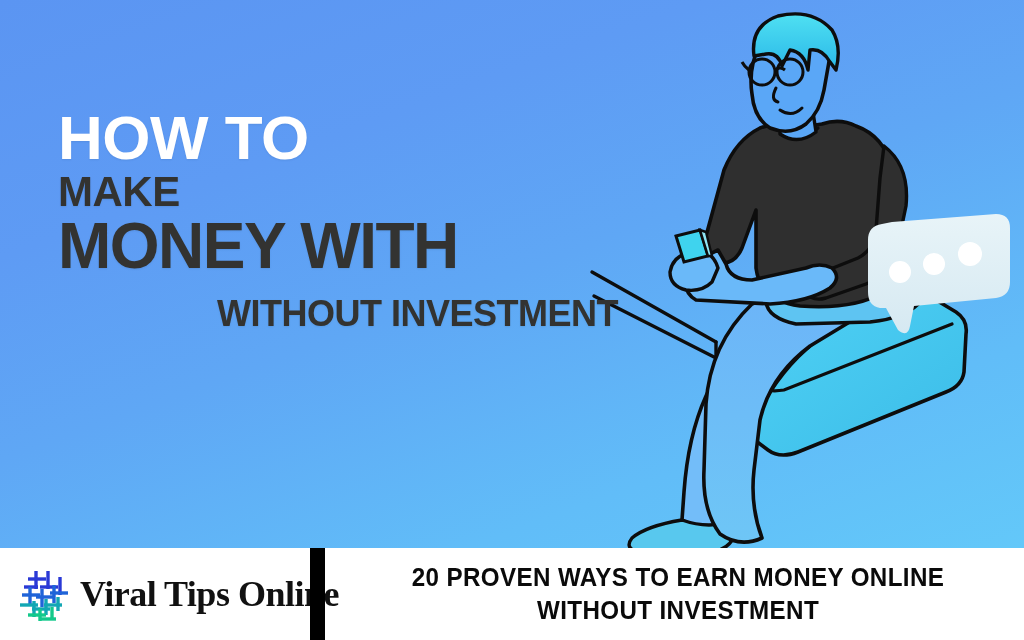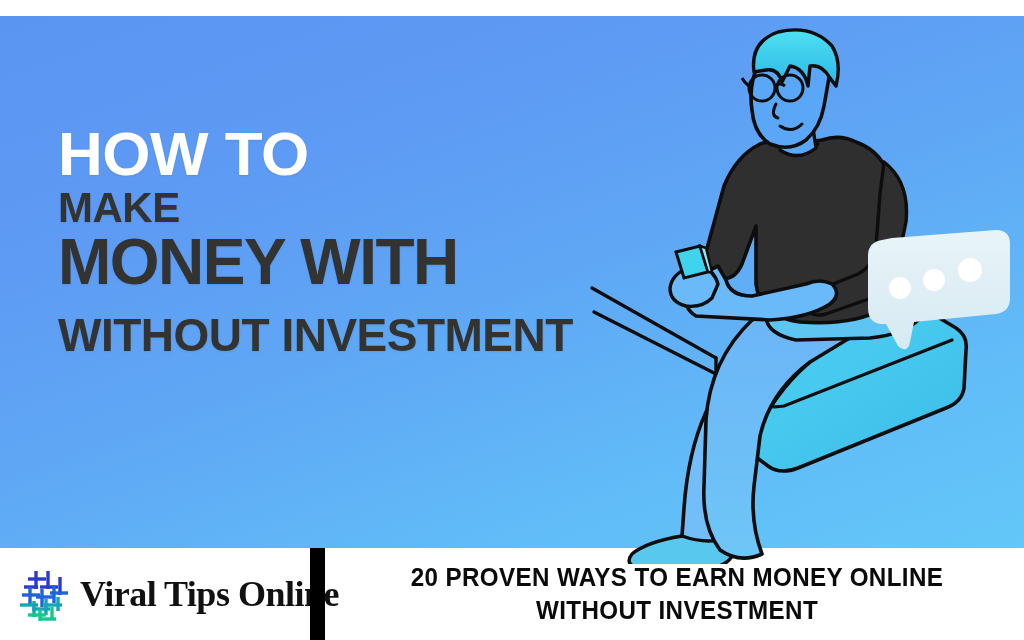--- a/index.html
+++ b/index.html
@@ -24,7 +24,7 @@
   .hero {
     position: absolute;
     left: 0;
-    top: 16px;
+    top: 0;
     width: 1024px;
     height: 548px;
     background: linear-gradient(160deg, #5b95f2 0%, #5e9bf4 28%, #5fa7f5 50%, #61bdf8 78%, #63c8f9 100%);

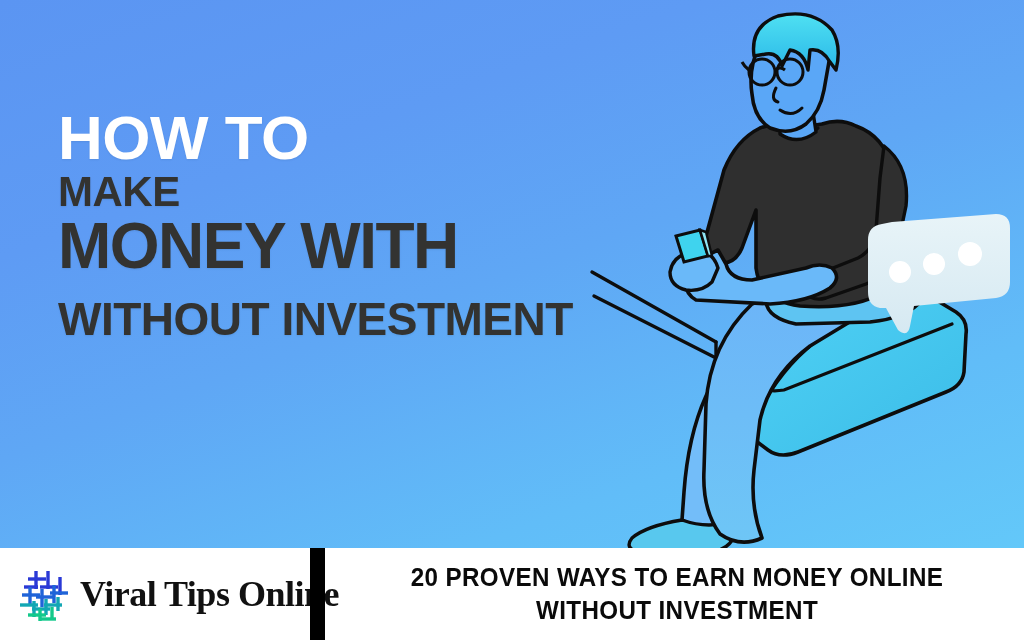--- a/index.html
+++ b/index.html
@@ -53,7 +53,7 @@
   .hl-2 { font-size: 42px; color: #333331; margin-bottom: 4px; }
   .hl-3 { font-size: 64px; color: #333331; margin-bottom: 20px; letter-spacing: -1.5px;}
   .hl-4 { font-size: 58px; color: #ffffff; margin-bottom: 6px; letter-spacing: -1px;}
-  .hl-5 { font-size: 46px; color: #333331; letter-spacing: -0.5px; }
+  .hl-5 { font-size: 36px; color: #333331; letter-spacing: -0.5px; text-align: right; }
 
   
   .illustration {

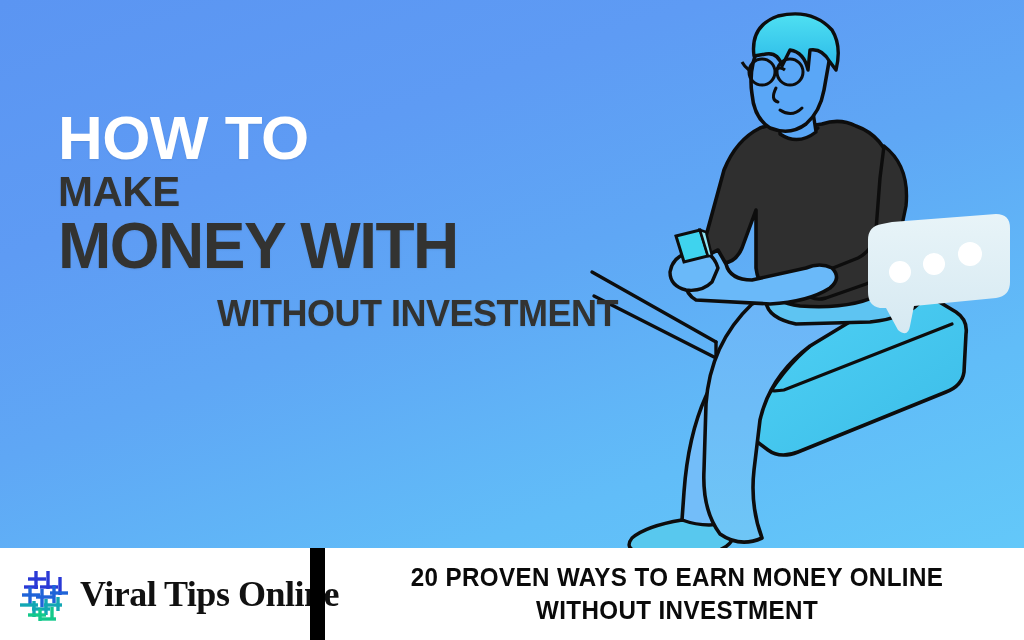--- a/index.html
+++ b/index.html
@@ -108,7 +108,7 @@
     flex: 1 1 auto;
     display: flex;
     align-items: center;
-    justify-content: flex-start;
+    justify-content: center;
     padding: 0 16px 0 22px;
     box-sizing: border-box;
   }

